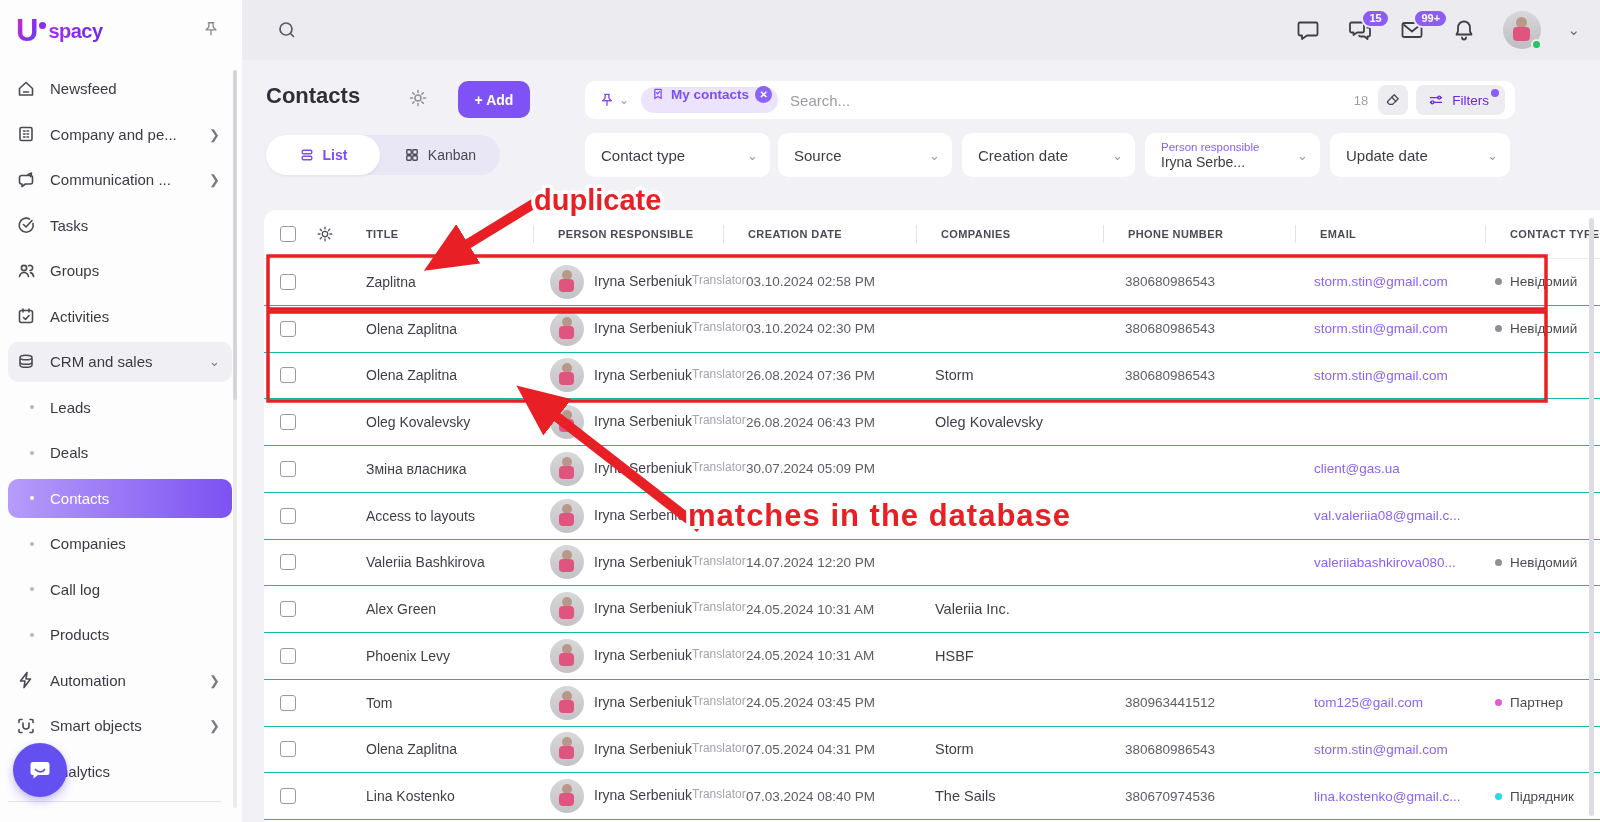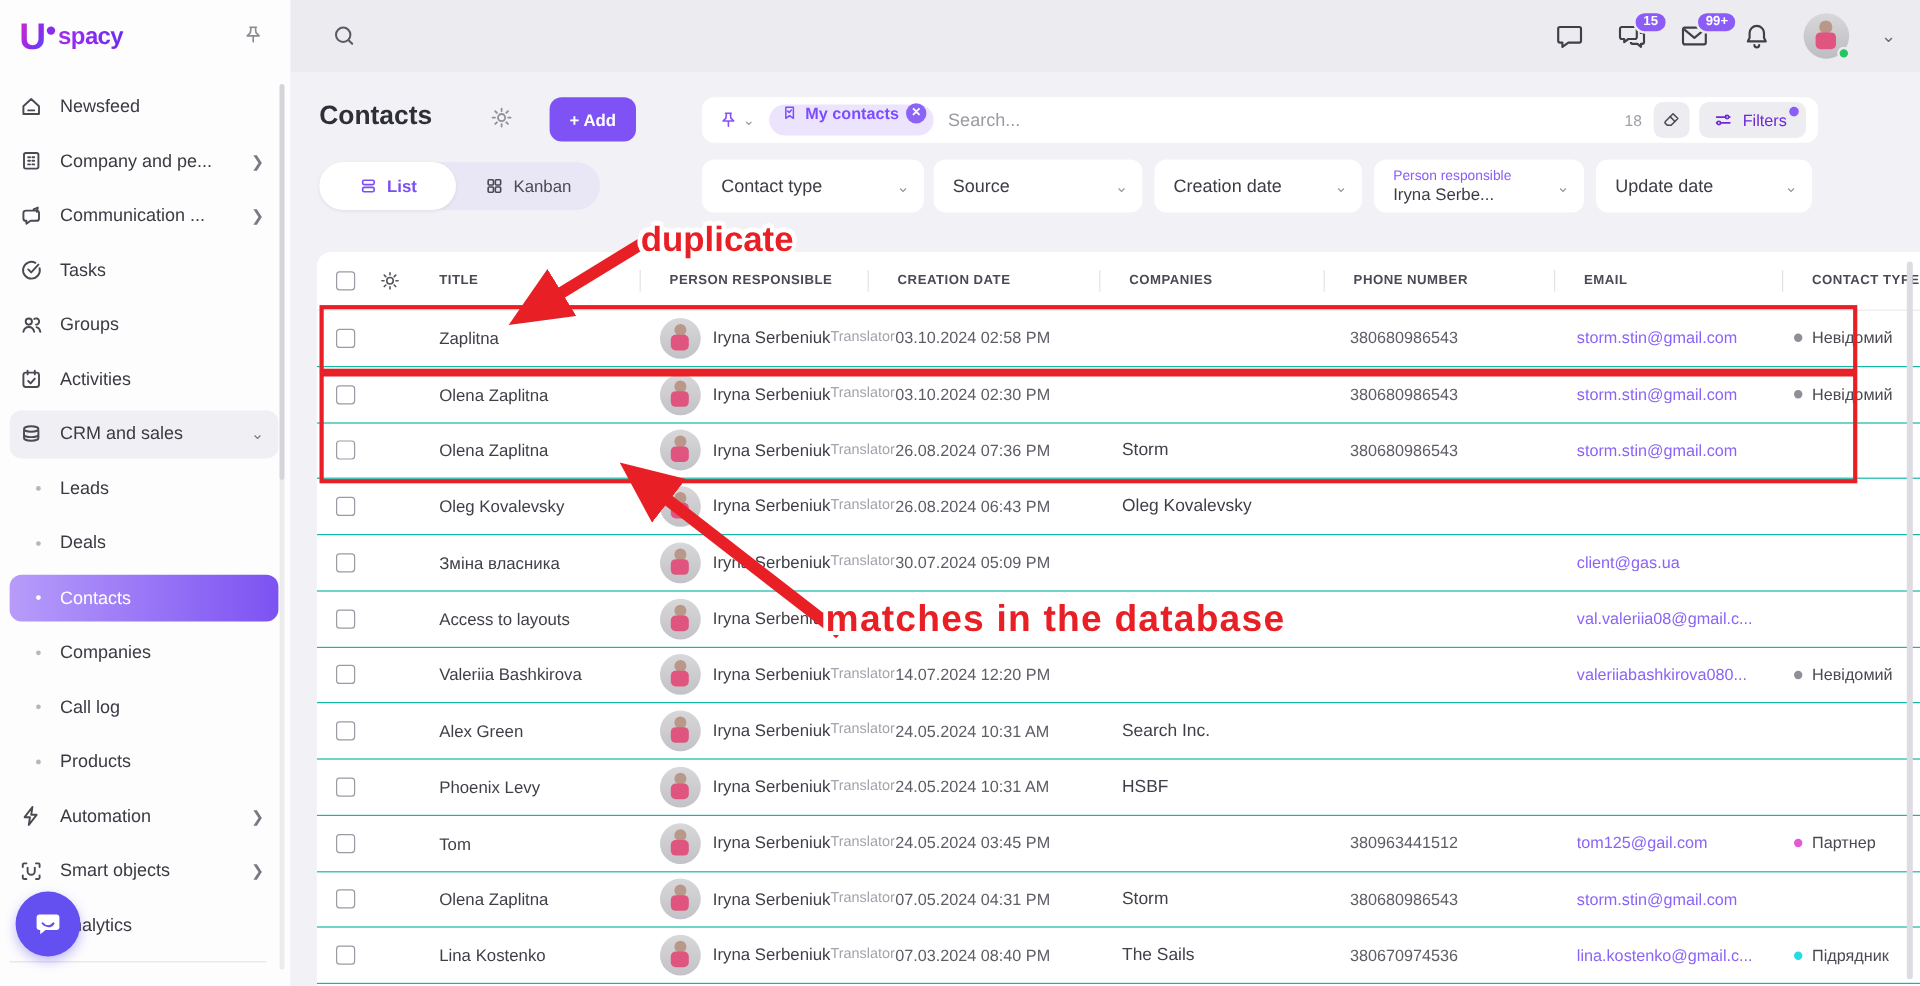--- a/index.html
+++ b/index.html
@@ -610,7 +610,7 @@
           </span>
         </div>
       <div class="c-date">24.05.2024 10:31 AM</div>
-      <div class="c-comp">Search Inc.</div>
+      <div class="c-comp">Valeriia Inc.</div>
       <div class="c-phone"></div>
       <div class="c-email"></div>
       <div class="c-type">

